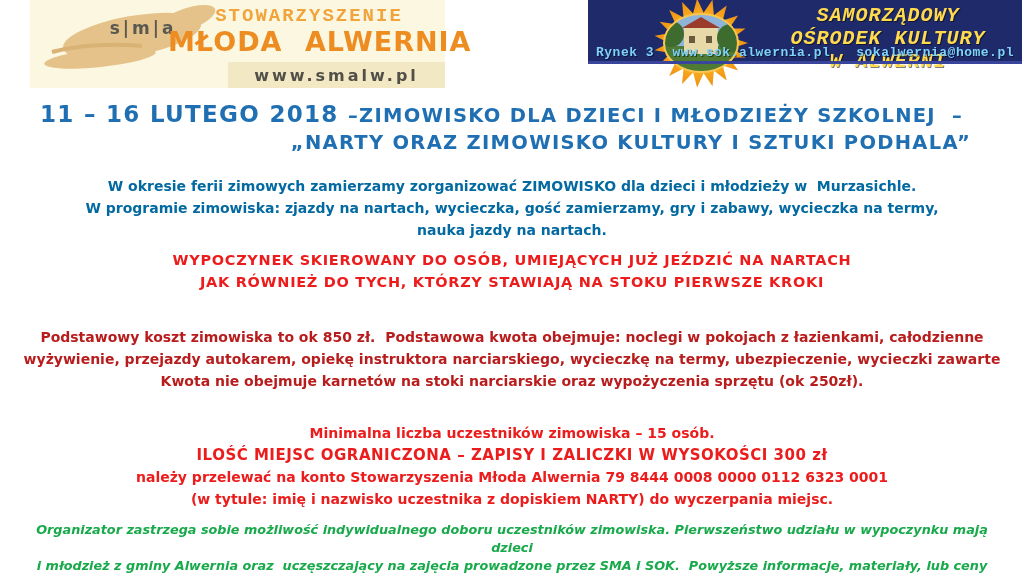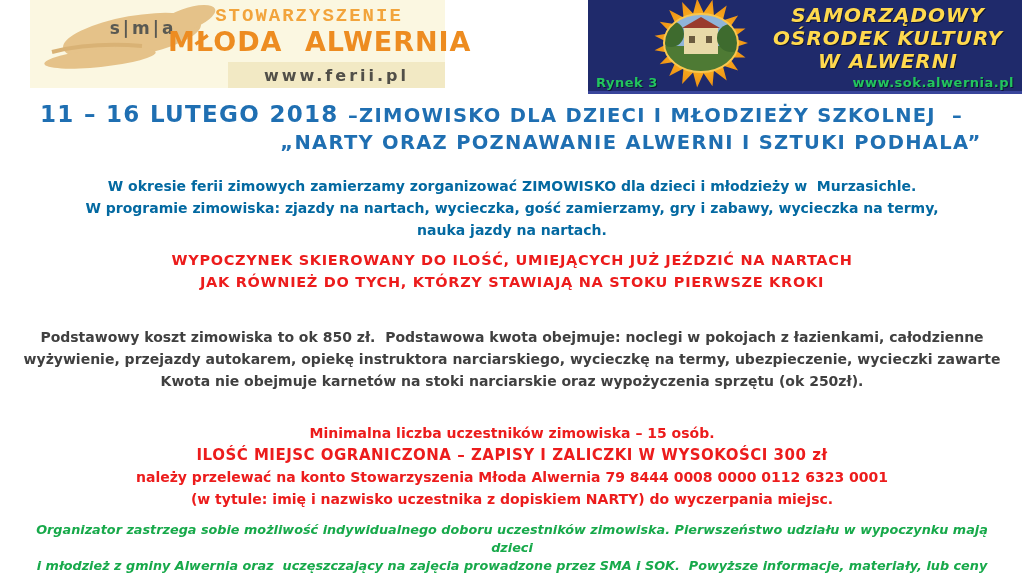--- a/index.html
+++ b/index.html
@@ -37,8 +37,9 @@
 
   
   .sok-logo {
-    position:absolute; left:588px; top:0; width:434px; height:94px;
+    position:absolute; left:588px; top:0; width:434px; height:64px;
     background:#1F2A6B;
+    font-family:Liberation Mono, monospace;
   }
   .sok-strip { position:absolute; bottom:0; left:0; right:0; height:3px; background:#39459B; }
   .sok-sun { position:absolute; left:0; top:0; width:434px; height:90px; }

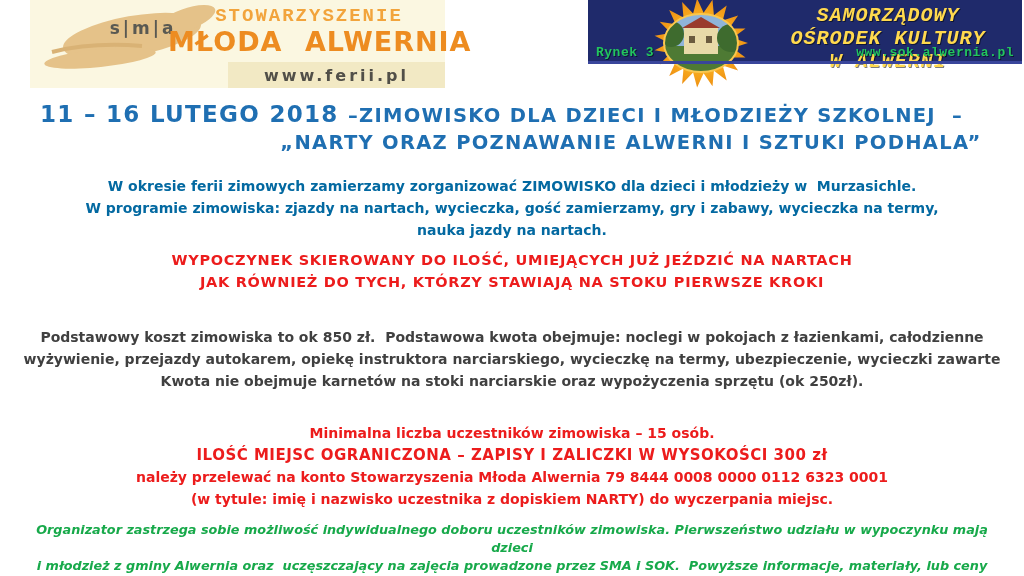--- a/index.html
+++ b/index.html
@@ -53,7 +53,7 @@
   }
   .sok-bottom {
     position:absolute; bottom:4px; left:8px; right:8px; display:flex; align-items:baseline;
-    color:#22c55e; font-weight:bold; font-size:13px; letter-spacing:0.5px;
+    color:#7dd3fc; font-weight:bold; font-size:13px; letter-spacing:0.5px;
     text-shadow:1px 1px 0 rgba(0,0,0,0.5);
     justify-content:flex-end;
   }

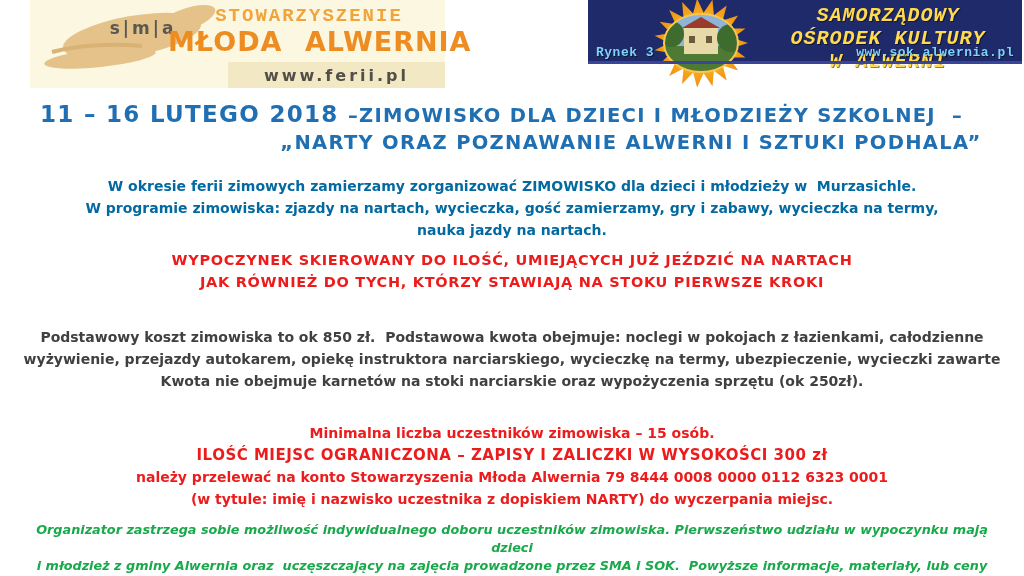--- a/index.html
+++ b/index.html
@@ -146,6 +146,7 @@
     <div class="sok-bottom">
       <span class="rynek">Rynek 3</span>
       <span class="www">www.sok.alwernia.pl</span>
+      <span class="email">sokalwernia@home.pl</span>
     </div>
     <div class="sok-strip"></div>
   </div>

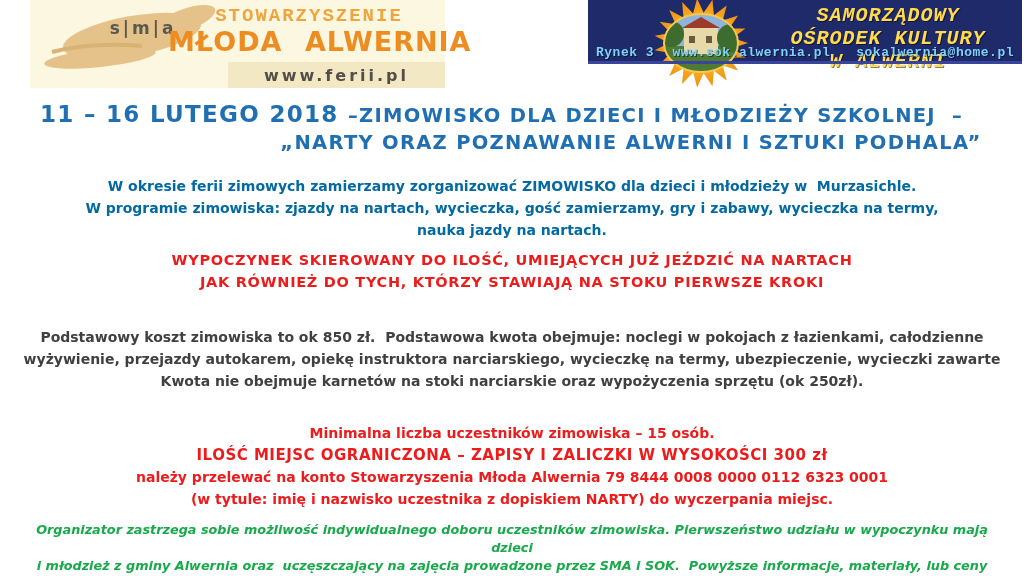--- a/index.html
+++ b/index.html
@@ -109,7 +109,7 @@
     <div class="sma-line1">STOWARZYSZENIE</div>
     <div class="sma-line2">MŁODA ALWERNIA</div>
     <div class="sma-band">
-      <span>www.ferii.pl</span>
+      <span>www.smalw.pl</span>
     </div>
   </div>
 

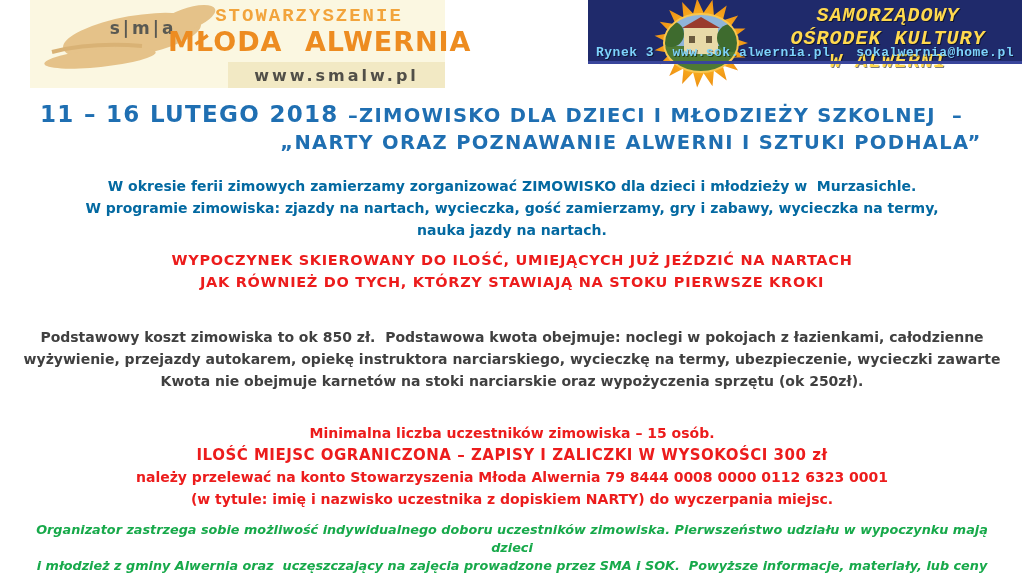--- a/index.html
+++ b/index.html
@@ -153,7 +153,7 @@
 
   <div class="title">
     <div class="t1"><span class="date">11 – 16 LUTEGO 2018 </span><span>–ZIMOWISKO DLA DZIECI I MŁODZIEŻY SZKOLNEJ  –</span></div>
-    <div class="t2">„NARTY ORAZ POZNAWANIE ALWERNI I SZTUKI PODHALA”</div>
+    <div class="t2">„NARTY ORAZ ZIMOWISKO KULTURY I SZTUKI PODHALA”</div>
   </div>
 
   <section class="sec intro">

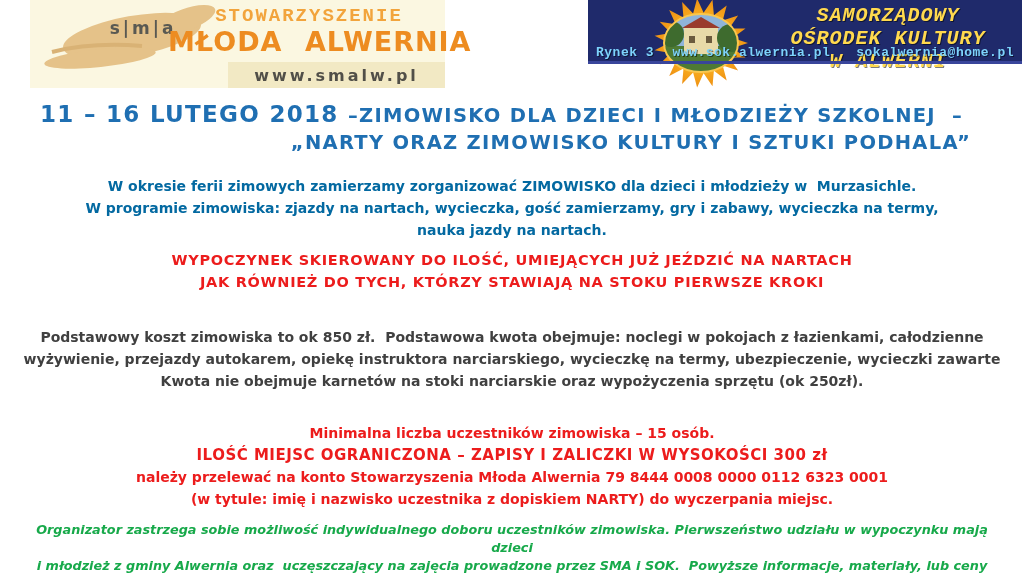--- a/index.html
+++ b/index.html
@@ -163,7 +163,7 @@
   </section>
 
   <section class="sec warning">
-    <div class="ln">WYPOCZYNEK SKIEROWANY DO ILOŚĆ, UMIEJĄCYCH JUŻ JEŹDZIĆ NA NARTACH</div>
+    <div class="ln">WYPOCZYNEK SKIEROWANY DO OSÓB, UMIEJĄCYCH JUŻ JEŹDZIĆ NA NARTACH</div>
     <div class="ln">JAK RÓWNIEŻ DO TYCH, KTÓRZY STAWIAJĄ NA STOKU PIERWSZE KROKI</div>
   </section>
 

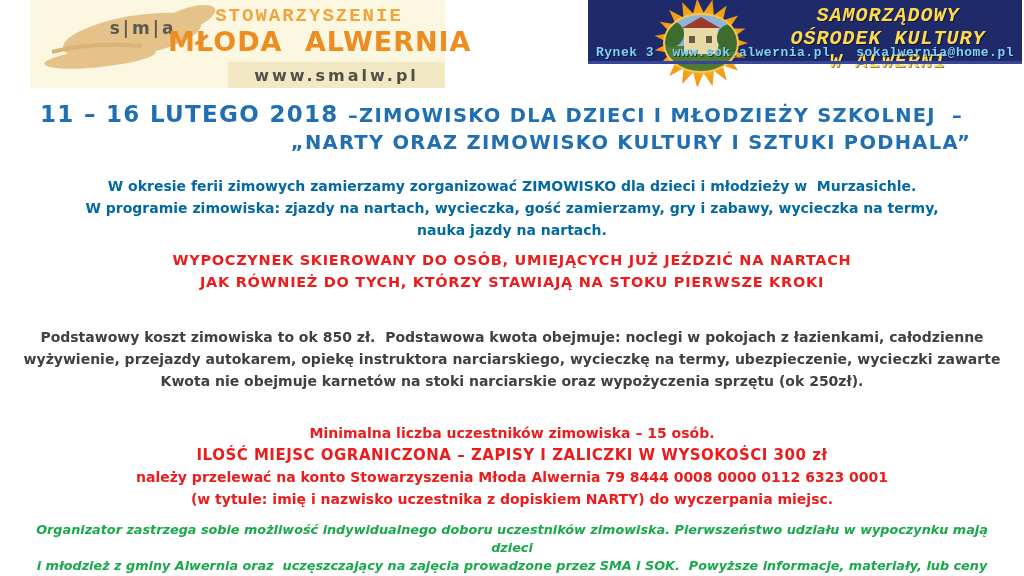--- a/index.html
+++ b/index.html
@@ -81,7 +81,7 @@
   .warning    { top:249px; color:#EC1C1C; font-size:14.5px; letter-spacing:0.7px; }
   .warning .ln{ line-height:22px; }
 
-  .cost       { top:326px; color:#404040; font-size:14px; }
+  .cost       { top:326px; color:#b91c1c; font-size:14px; }
   .cost .ln   { line-height:22px; }
 
   .signup     { top:422px; color:#EC1C1C; font-size:14px; }

